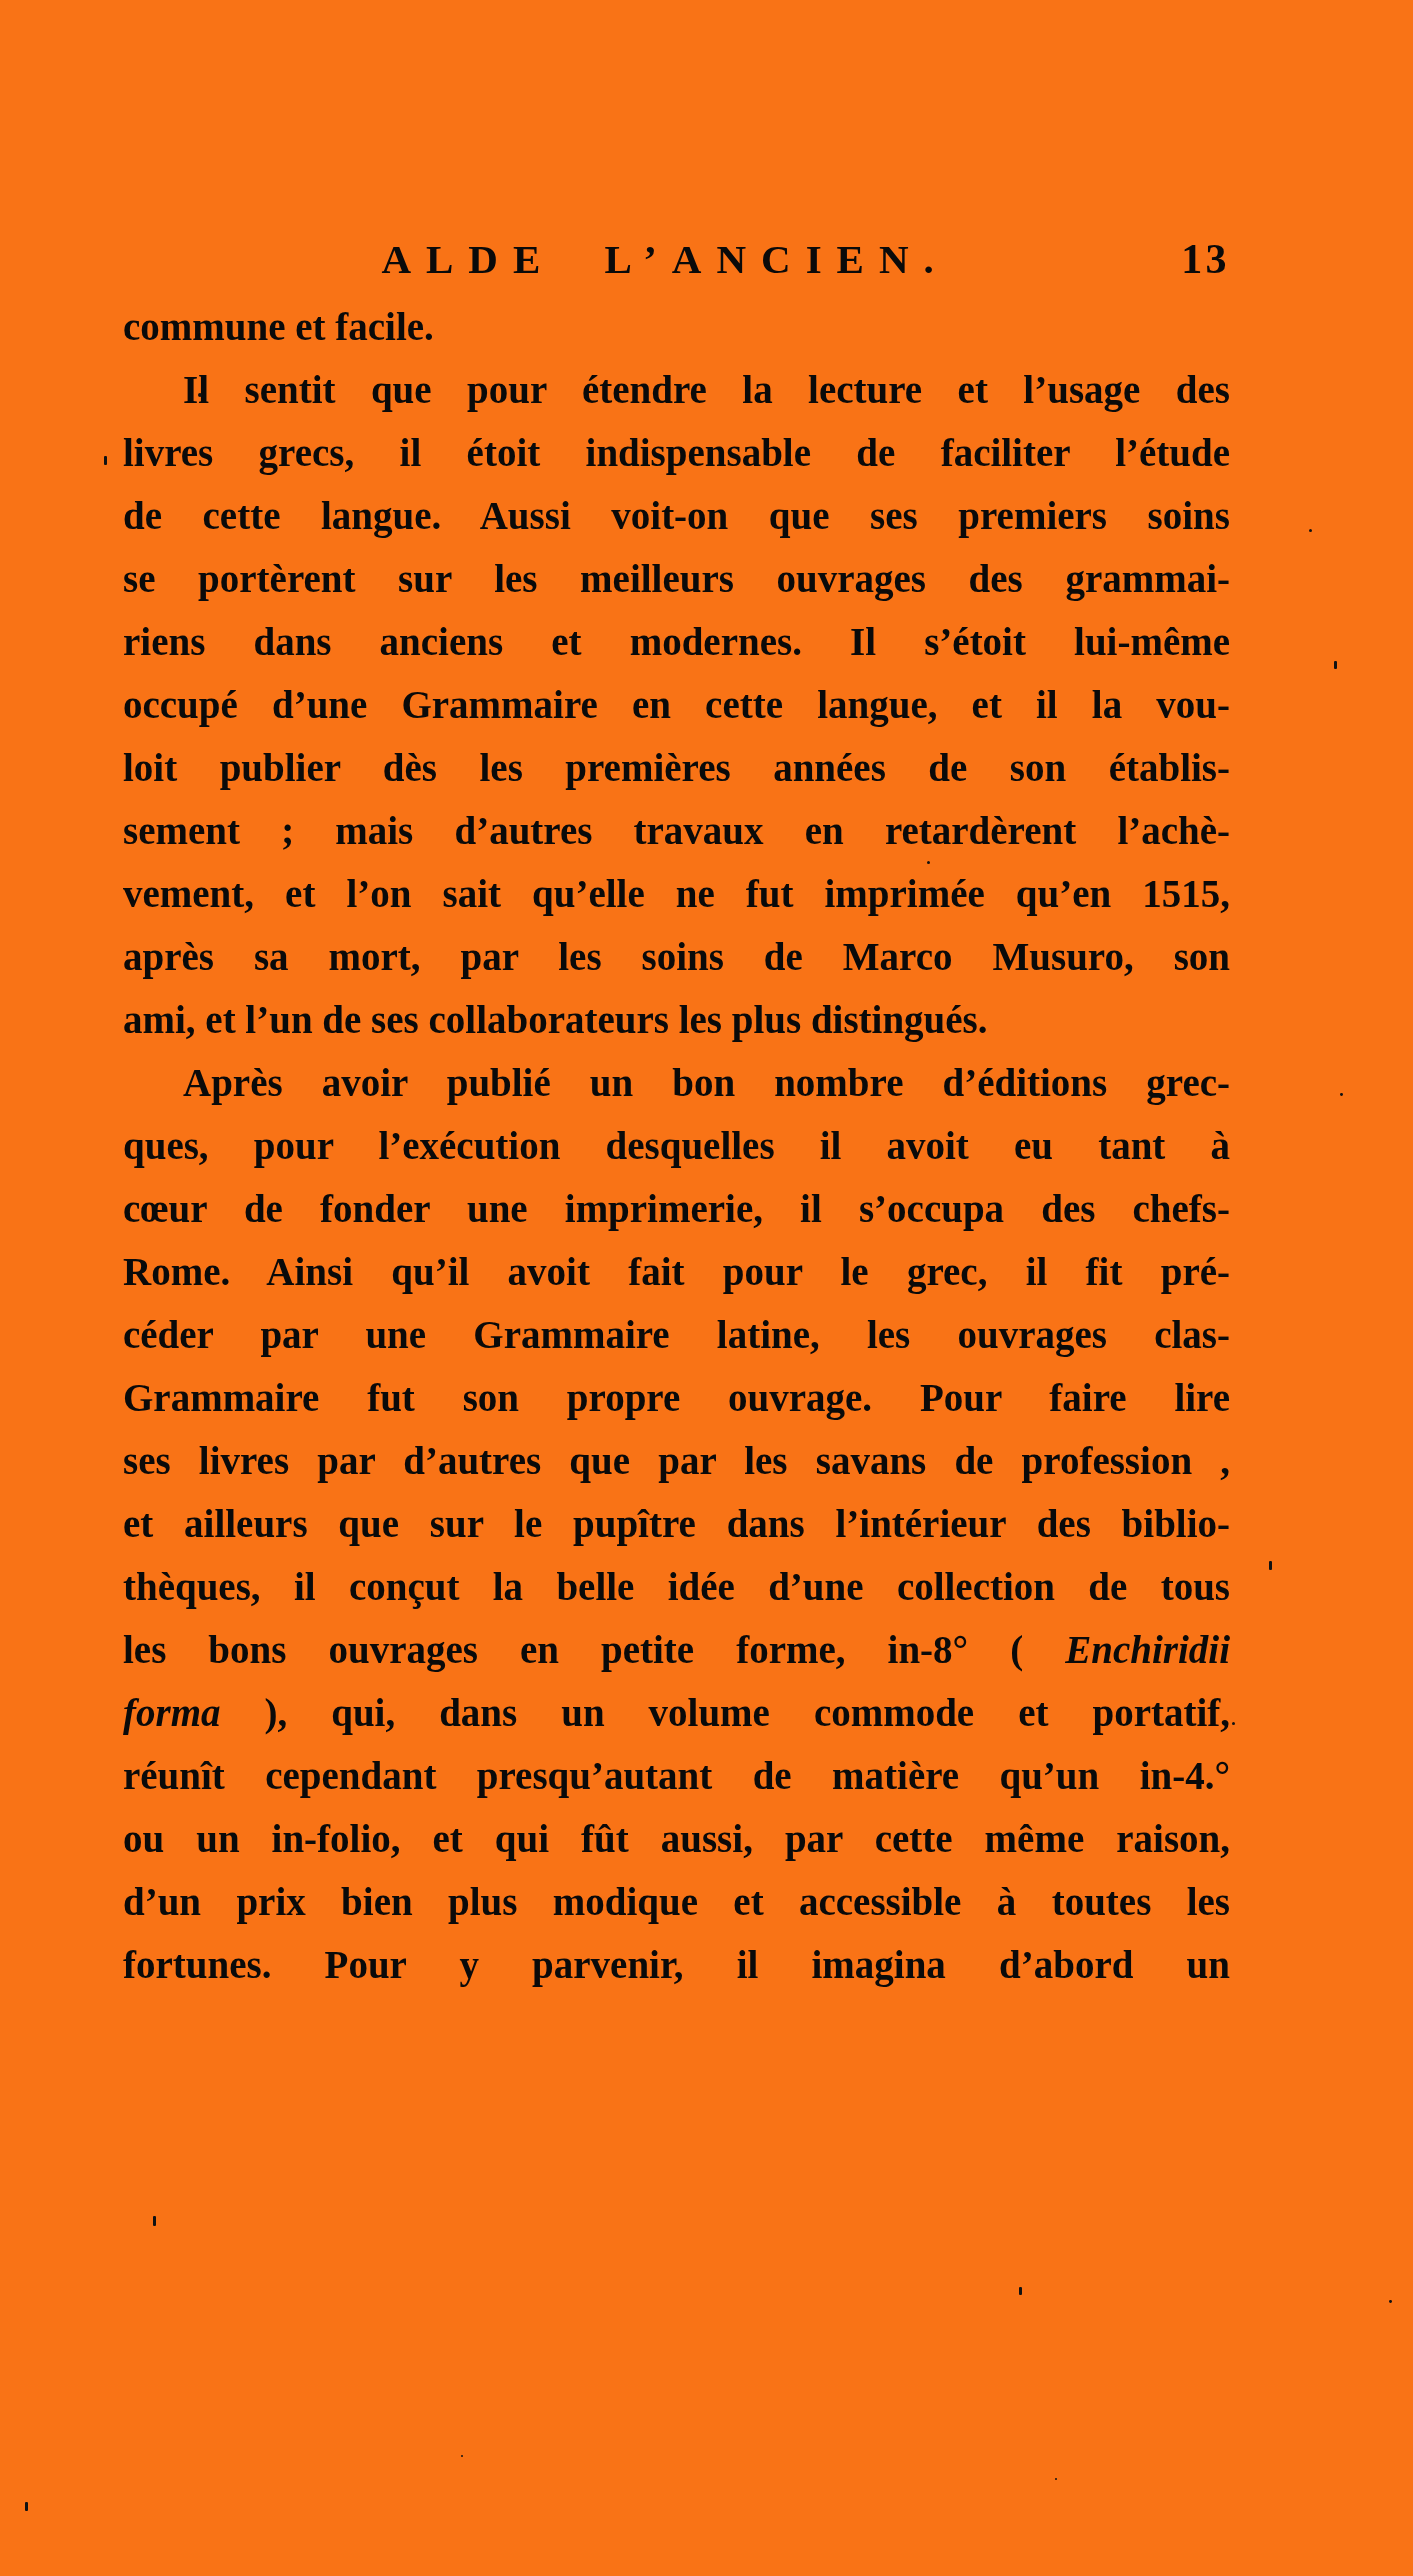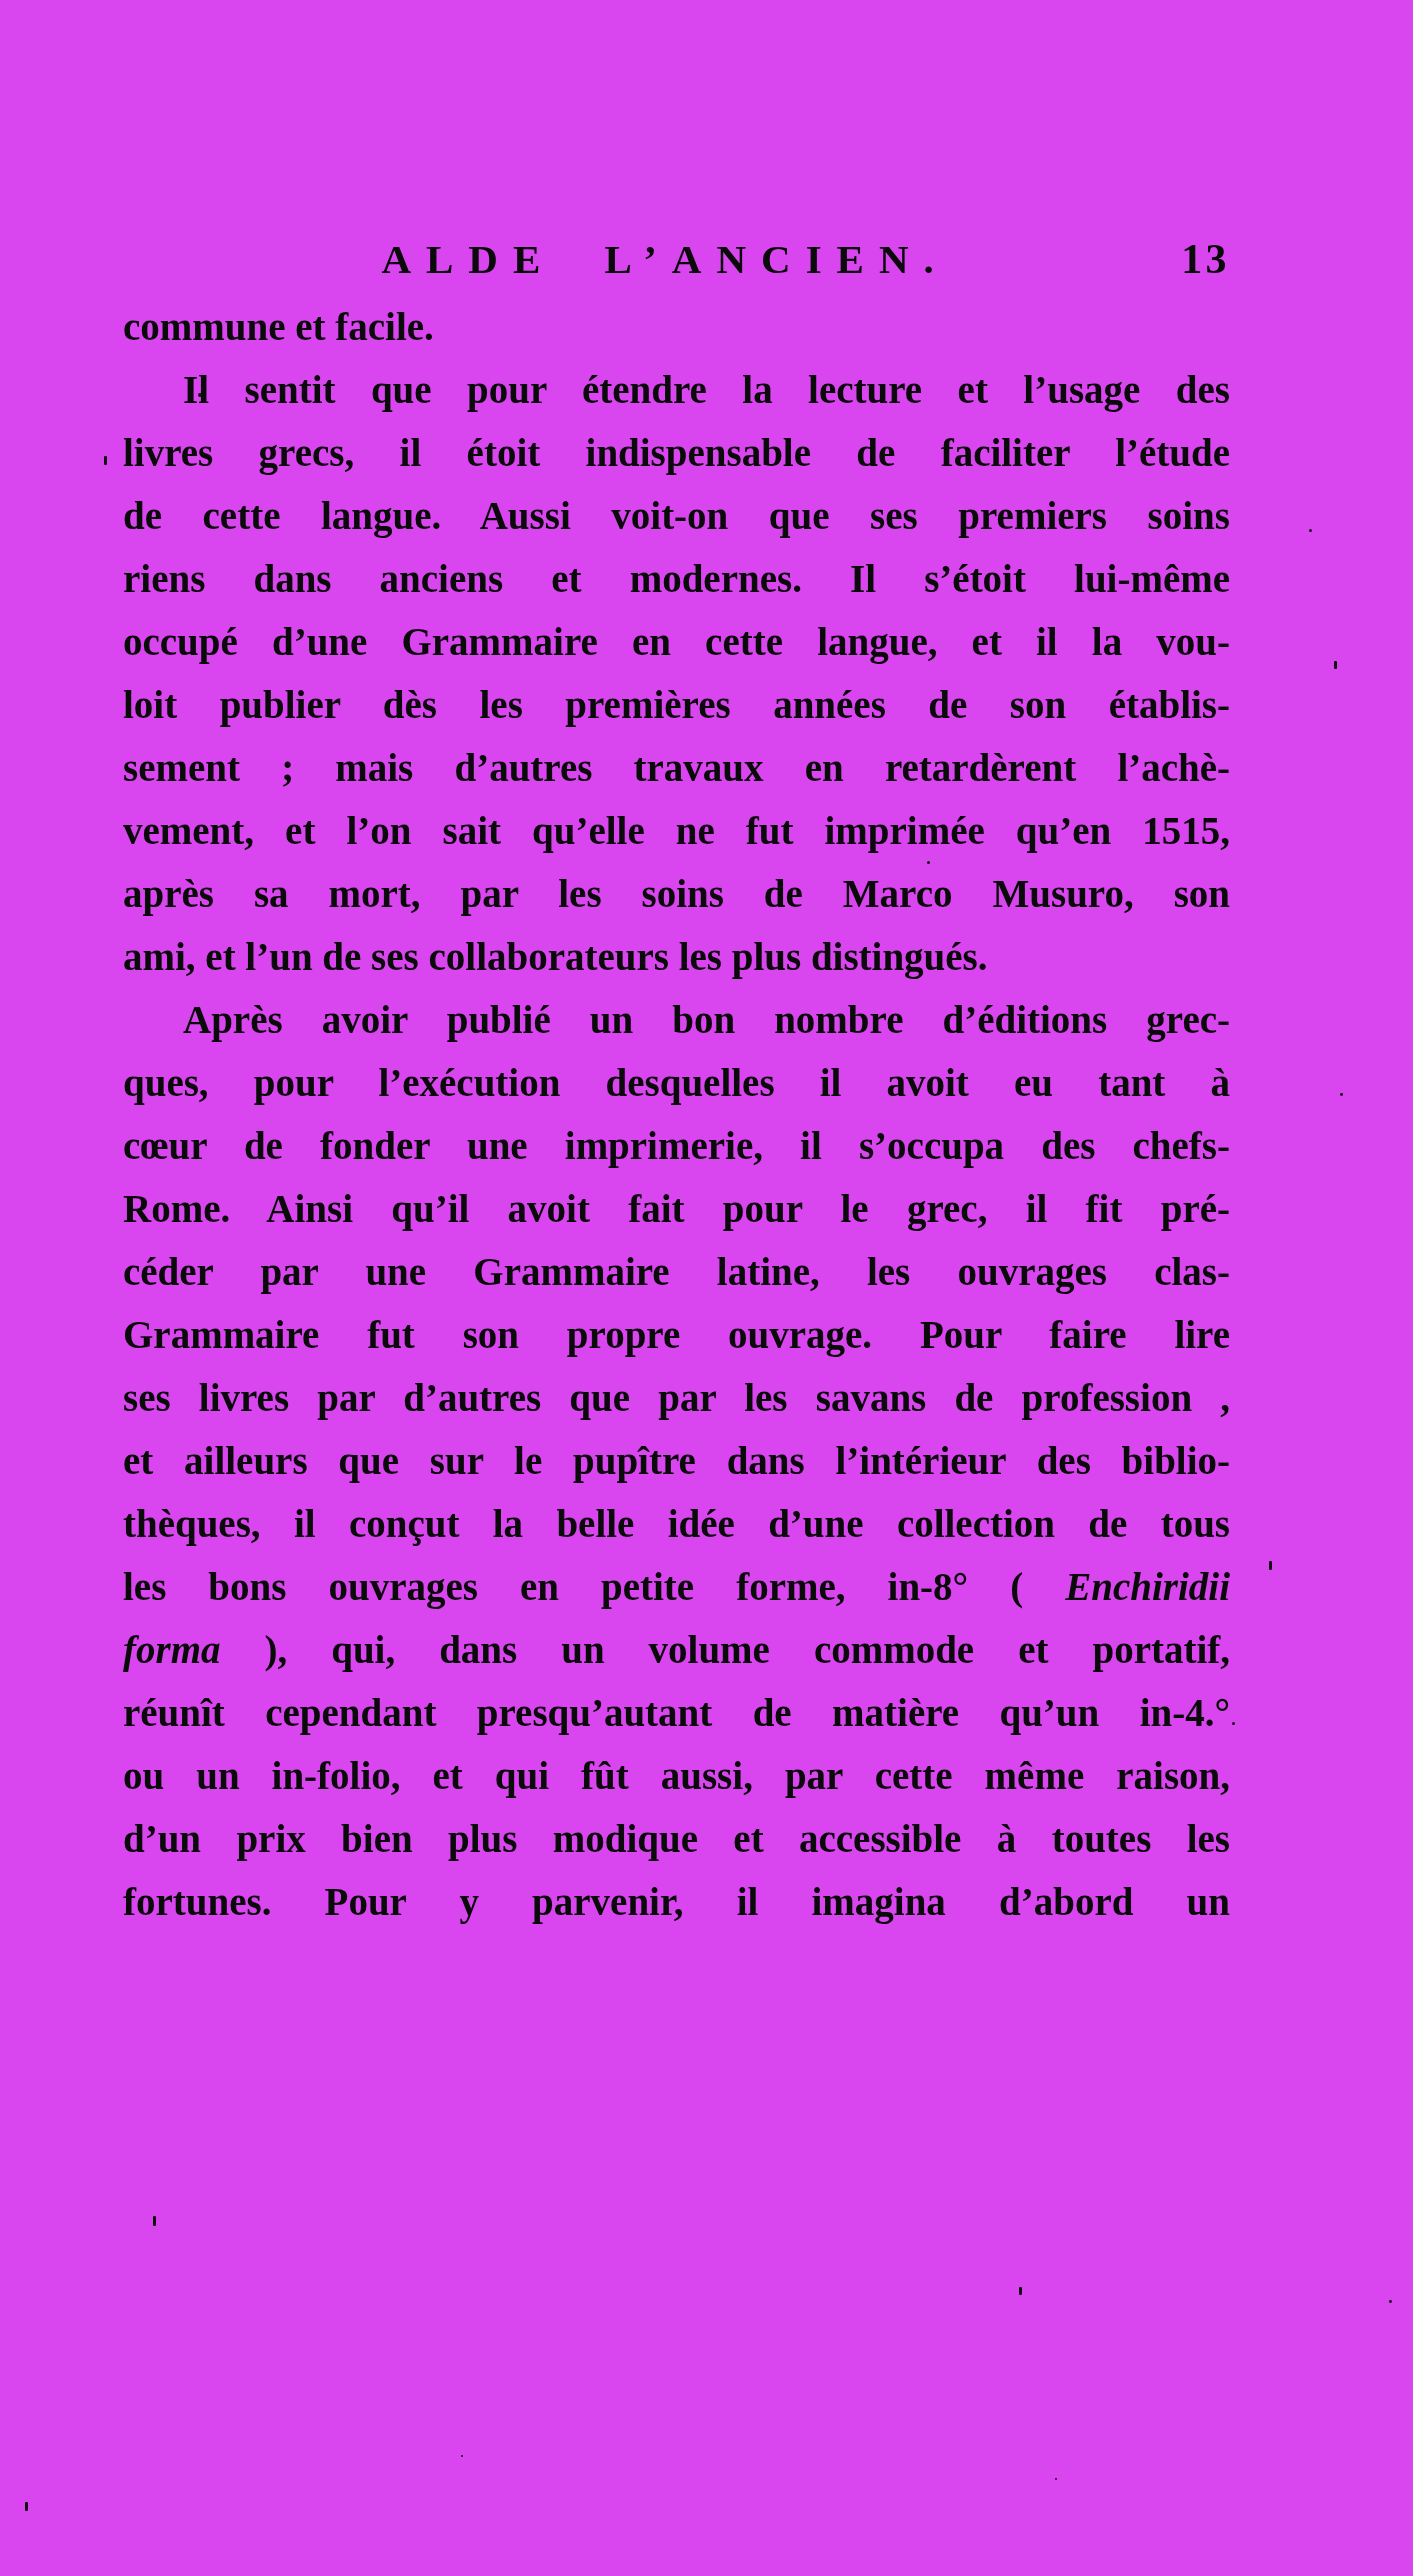--- a/index.html
+++ b/index.html
@@ -11,7 +11,7 @@
     position: relative;
     width: 1414px;
     height: 2576px;
-    background: #d946ef;
+    background: #f97316;
     color: #0a0a0a;
     font-family: "Liberation Serif", serif;
     overflow: hidden;

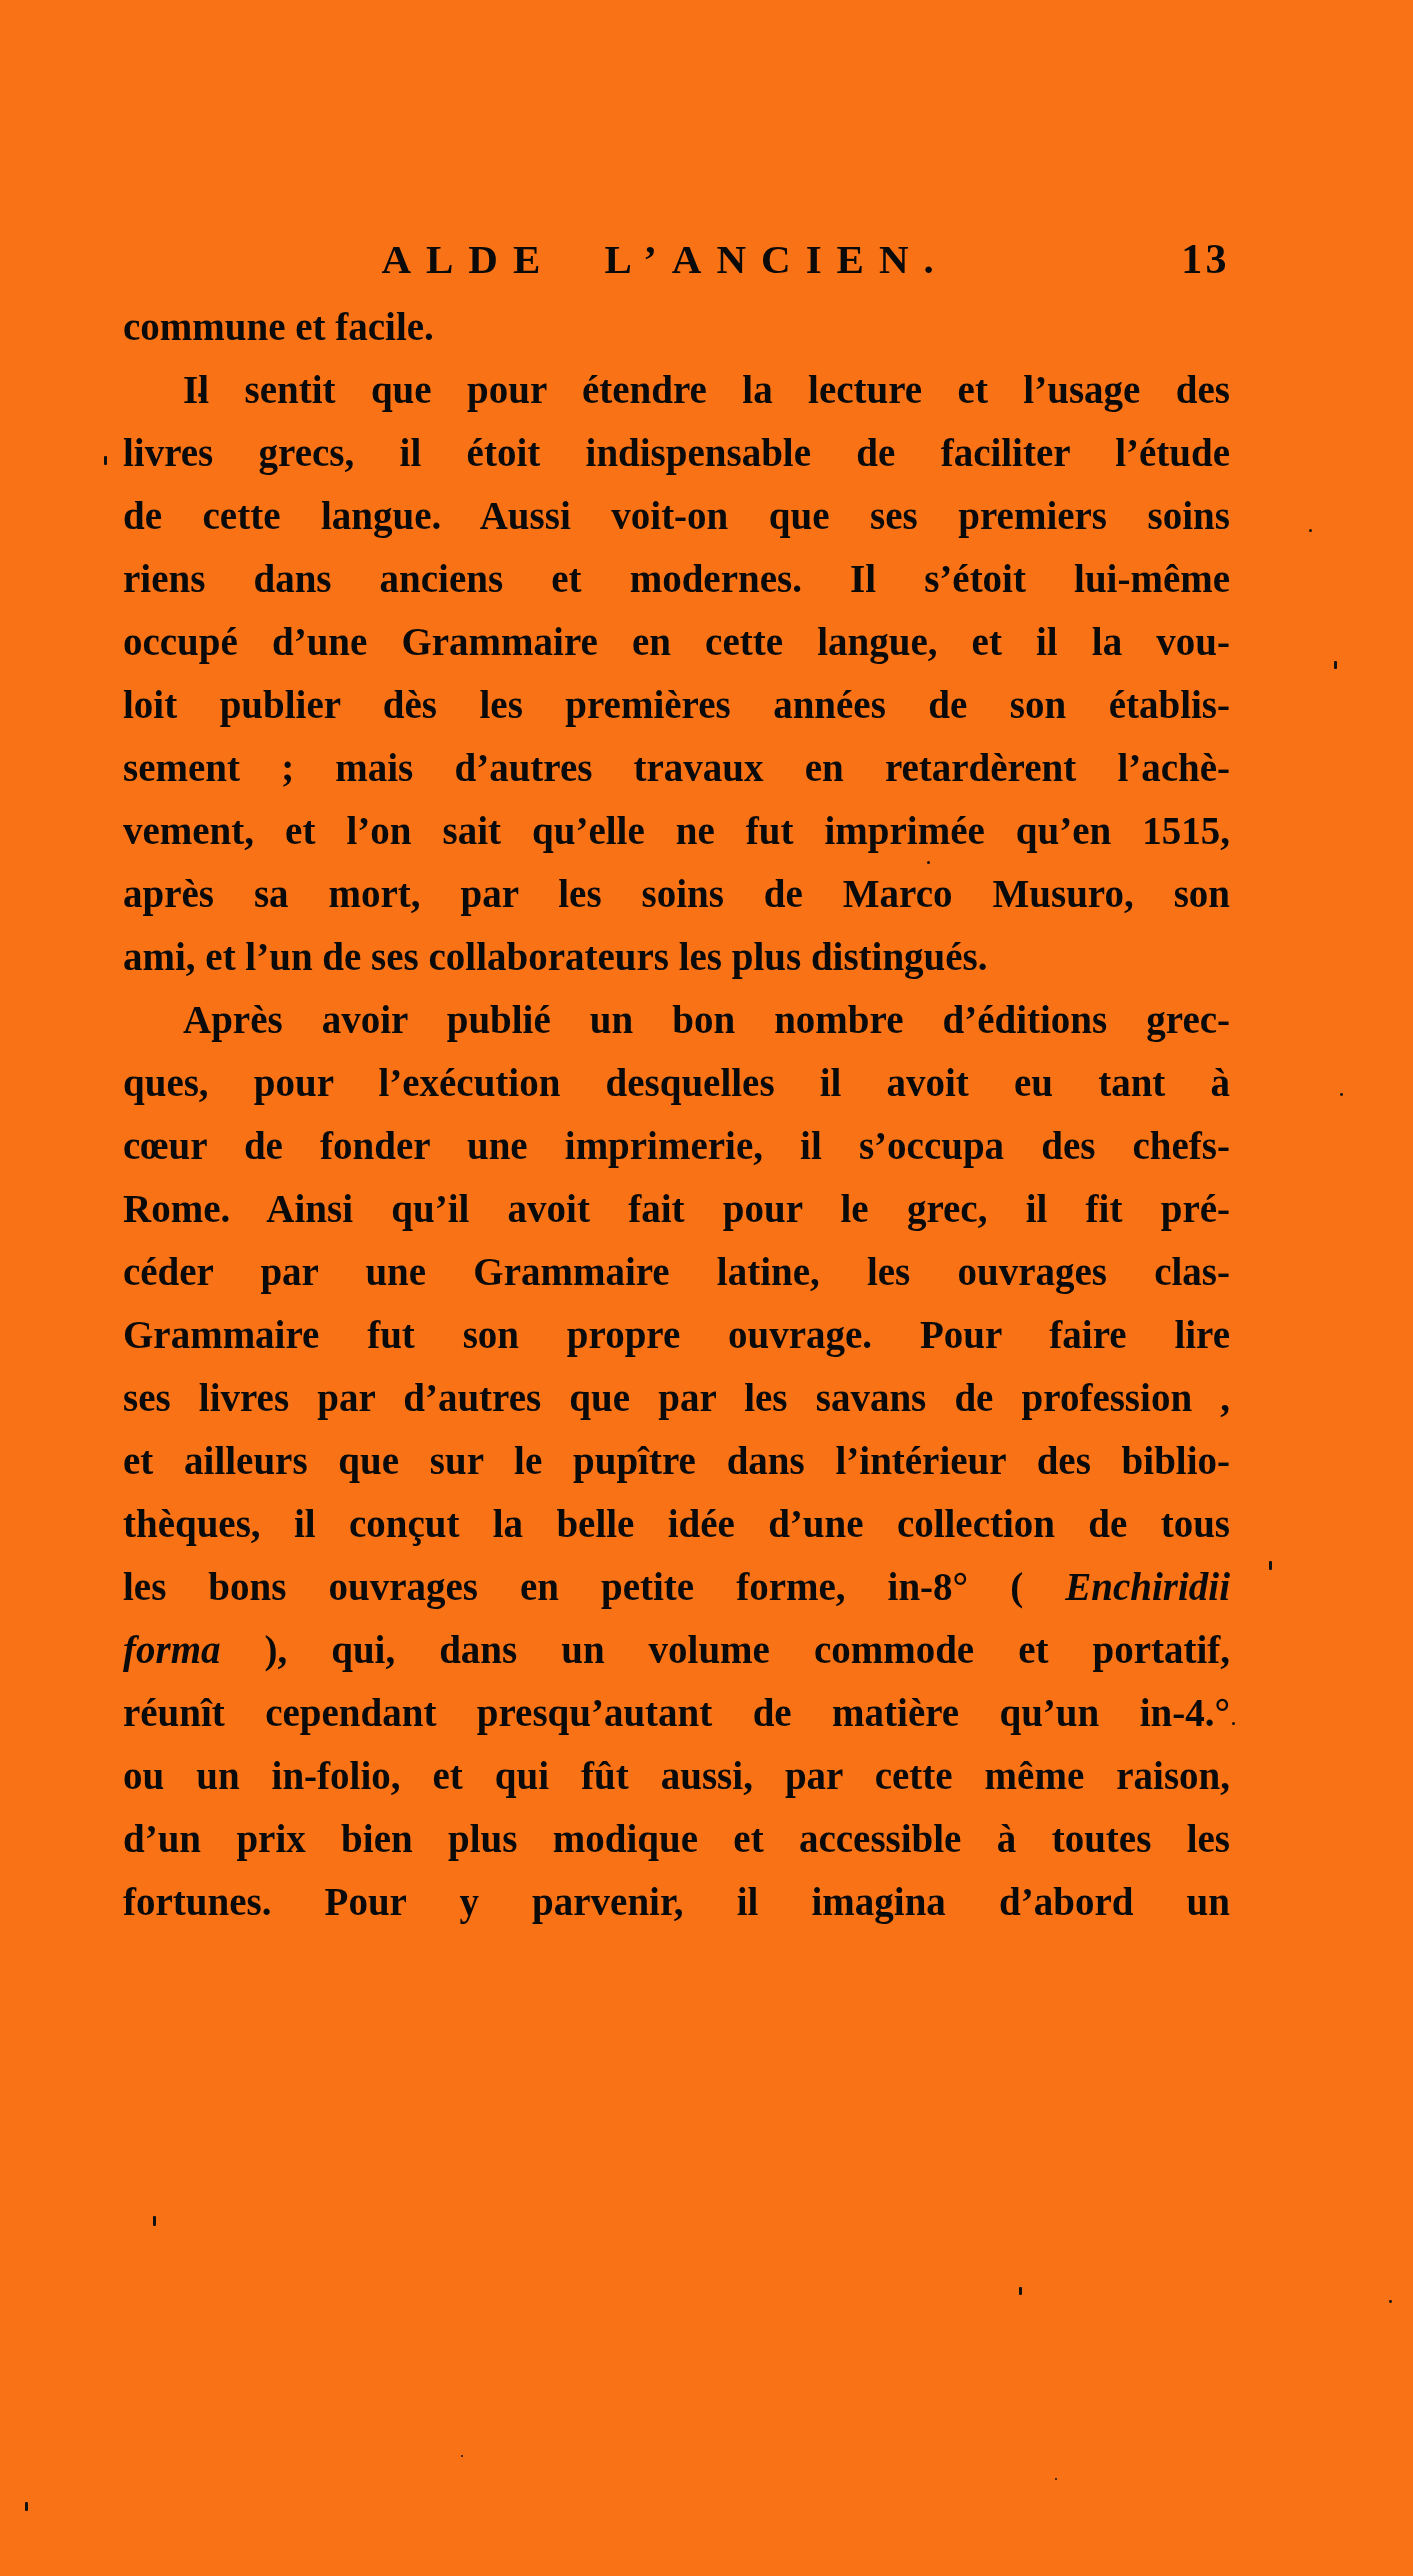--- a/index.html
+++ b/index.html
@@ -87,6 +87,7 @@
       <div class="line indent"><span>Il sentit que pour étendre la lecture et l’usage des</span></div>
       <div class="line"><span>livres grecs, il étoit indispensable de faciliter l’étude</span></div>
       <div class="line"><span>de cette langue. Aussi voit-on que ses premiers soins</span></div>
+      <div class="line"><span>se portèrent sur les meilleurs ouvrages des grammai-</span></div>
       <div class="line"><span>riens dans anciens et modernes. Il s’étoit lui-même</span></div>
       <div class="line"><span>occupé d’une Grammaire en cette langue, et il la vou-</span></div>
       <div class="line"><span>loit publier dès les premières années de son établis-</span></div>

